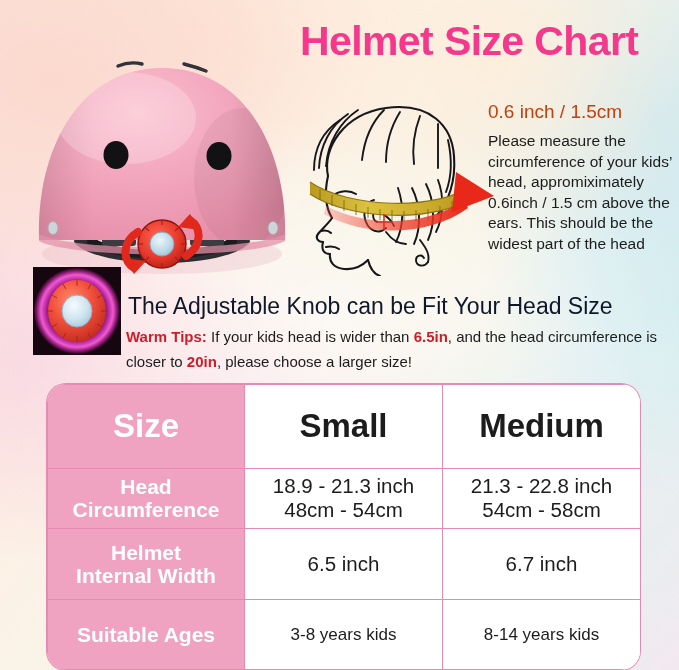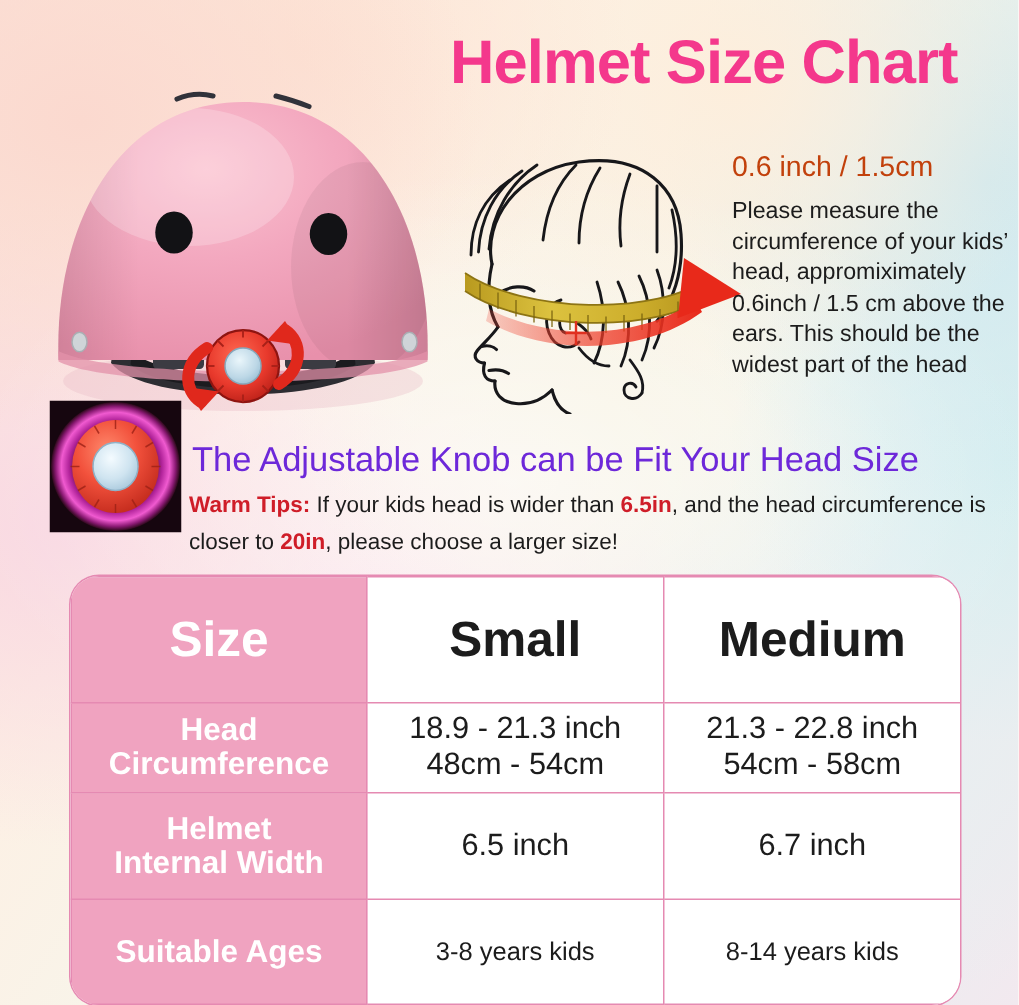--- a/index.html
+++ b/index.html
@@ -67,7 +67,7 @@
   
   .knob-line{
     position:absolute;left:128px;top:293px;
-    font-size:23px;color:#6d28d9;white-space:nowrap;
+    font-size:23px;color:#0f172a;white-space:nowrap;
   }
   .tips{
     position:absolute;left:126px;top:324px;width:548px;

